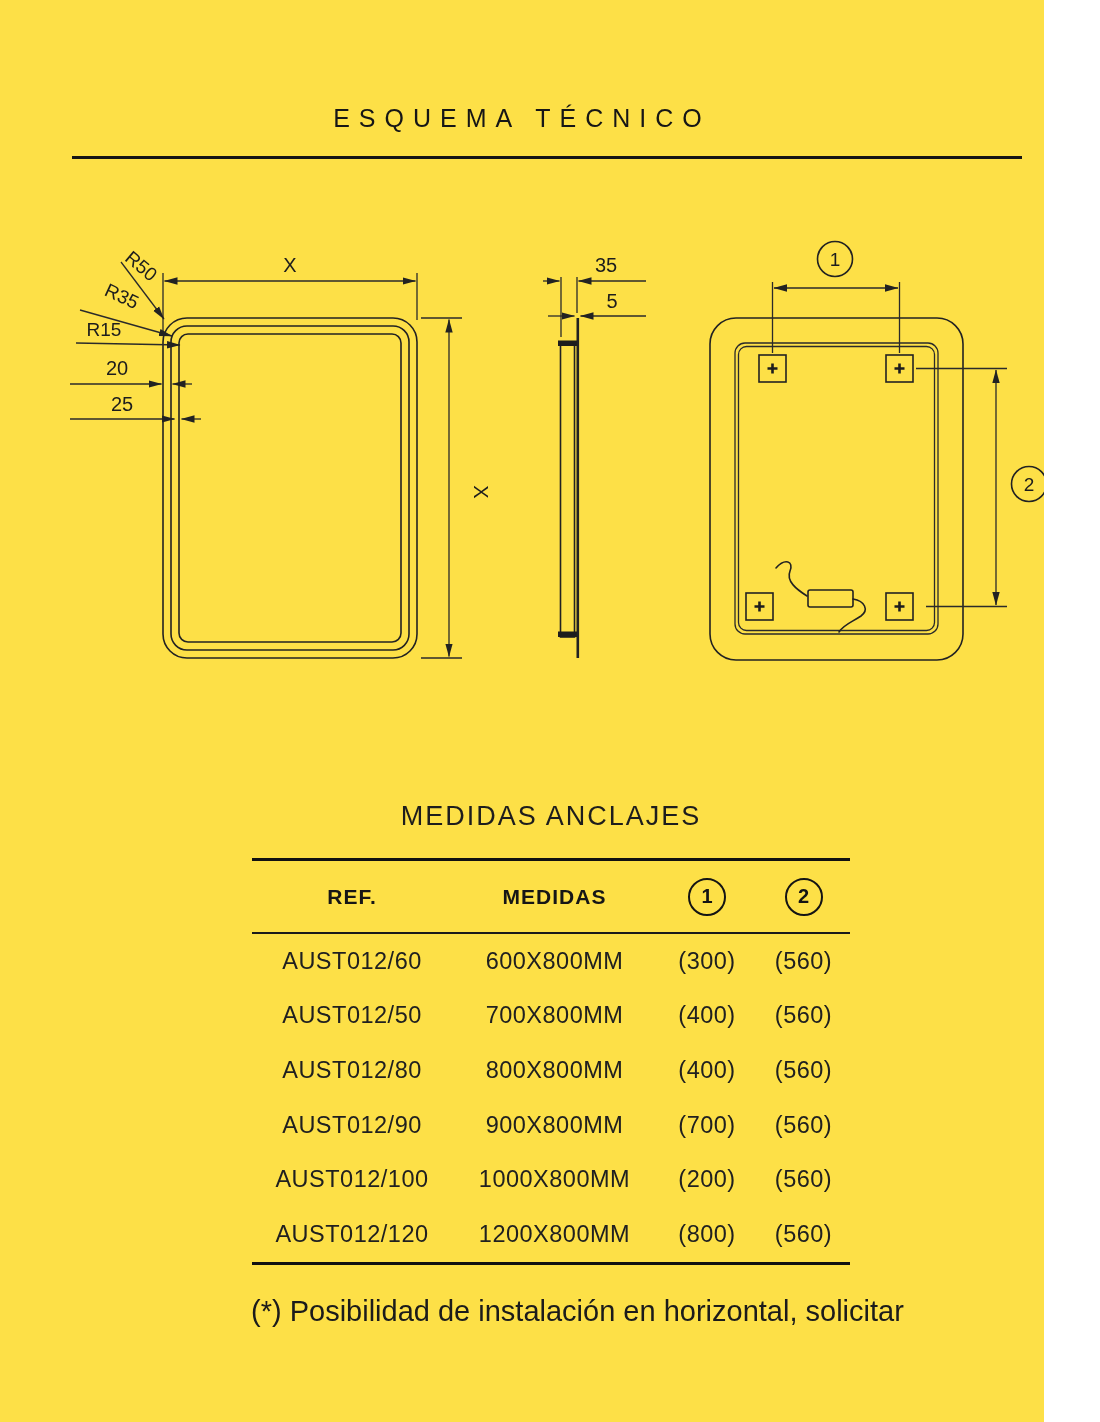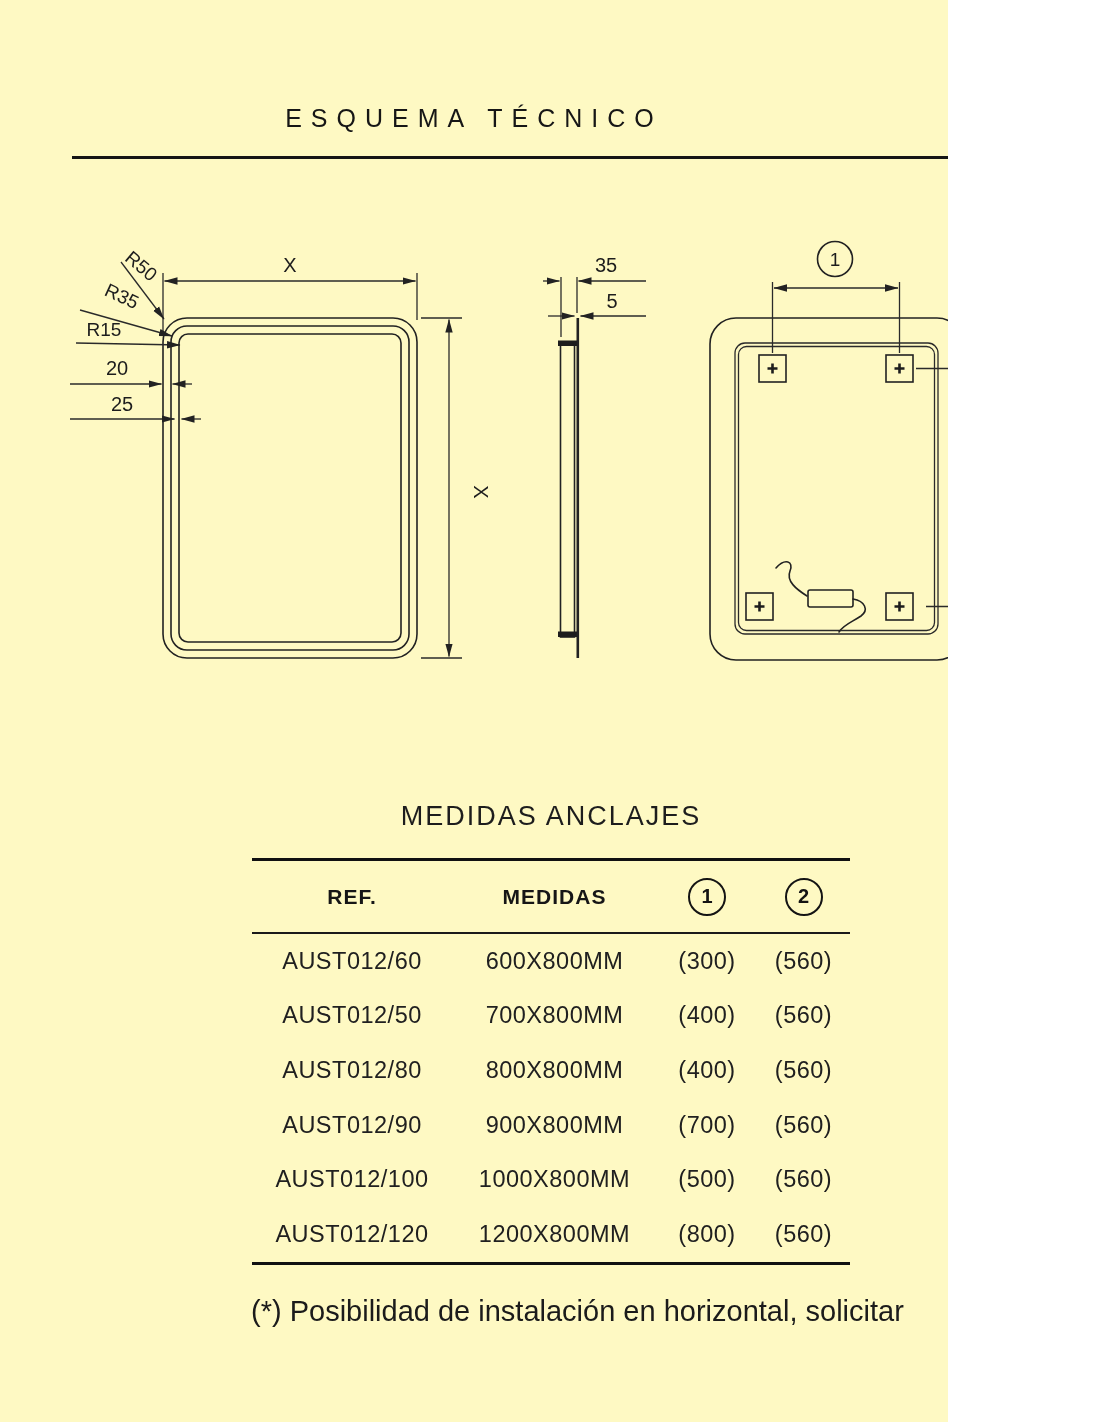--- a/index.html
+++ b/index.html
@@ -3,7 +3,7 @@
 <meta charset="utf-8">
 <style>
   html,body{margin:0;padding:0;background:#fff;}
-  #page{position:relative;width:948px;height:1422px;background:#fef9c3;overflow:hidden;
+  #page{position:relative;width:1044px;height:1422px;background:#fde047;overflow:hidden;
         font-family:"Liberation Sans",sans-serif;color:#1a1a1a;}
   .doc-title{position:absolute;top:104px;left:0;width:100%;text-align:center;
              font-size:25px;font-weight:400;letter-spacing:9px;color:#161616;white-space:nowrap;}

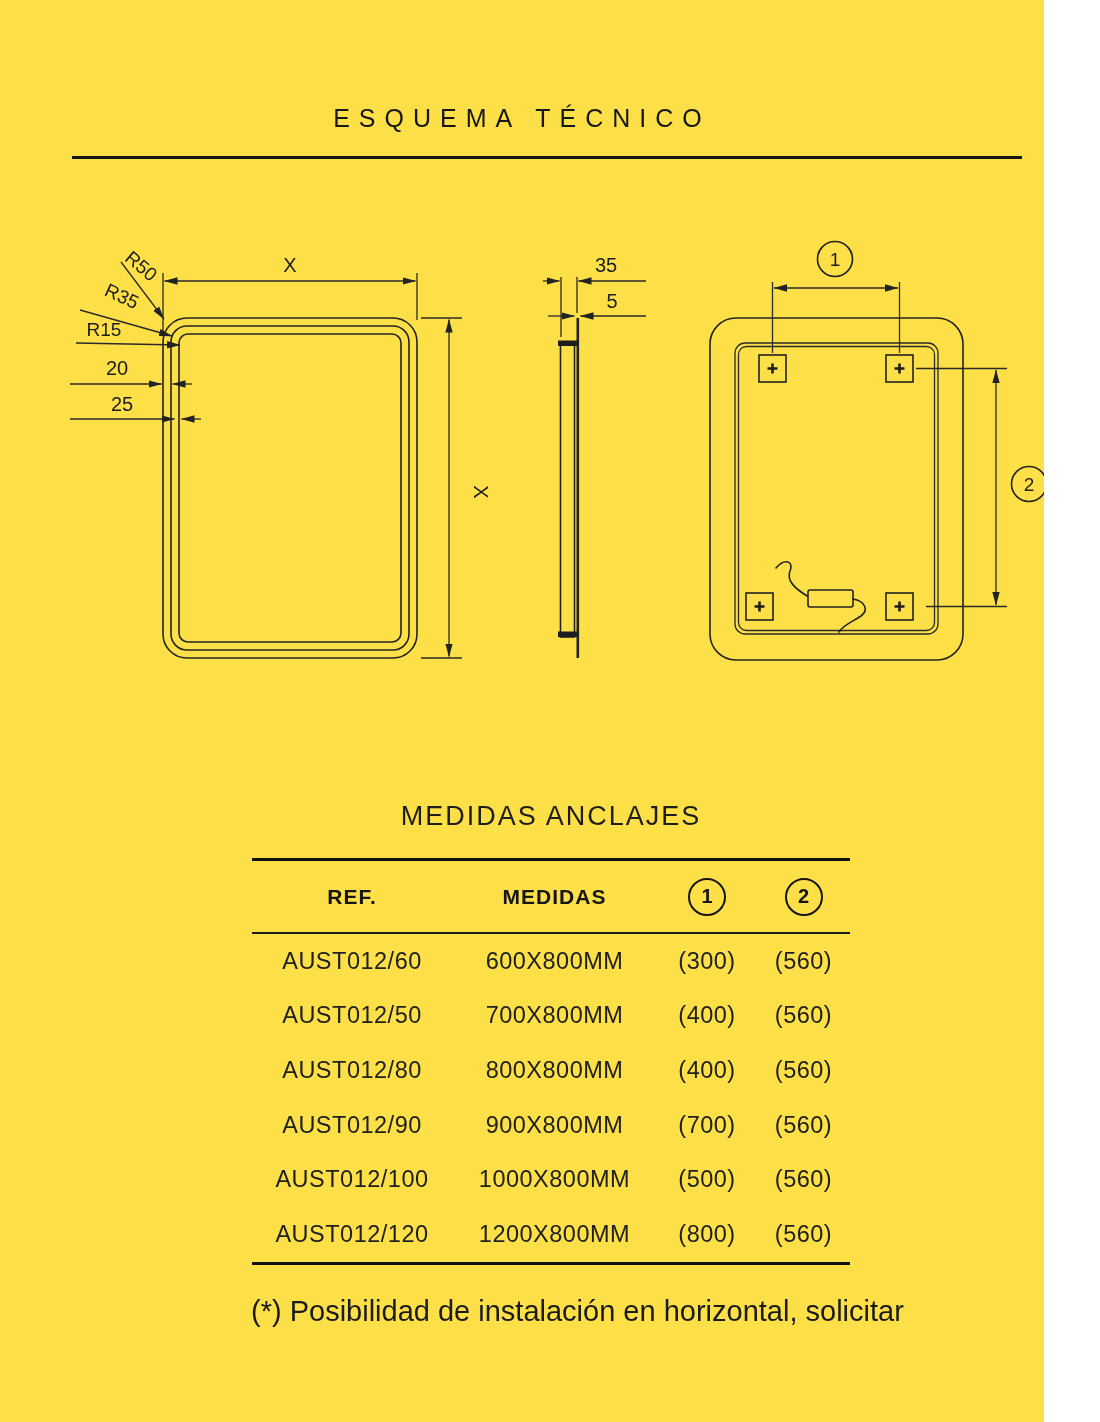--- a/index.html
+++ b/index.html
@@ -190,7 +190,7 @@
         <div class="t-row t-body-row">
           <div class="c-ref"><span>AUST012/100</span></div>
           <div class="c-med"><span>1000X800MM</span></div>
-          <div class="c-1"><span>(500)</span></div>
+          <div class="c-1"><span>(200)</span></div>
           <div class="c-2"><span>(560)</span></div>
         </div>
         <div class="t-row t-body-row">

